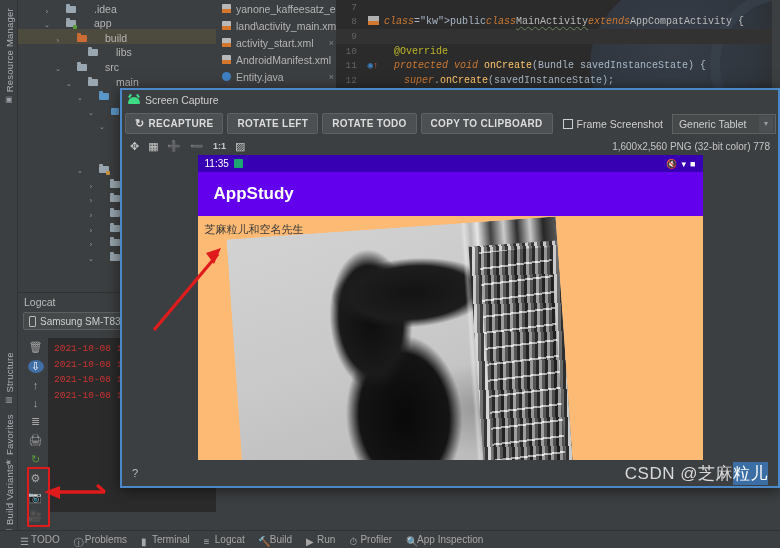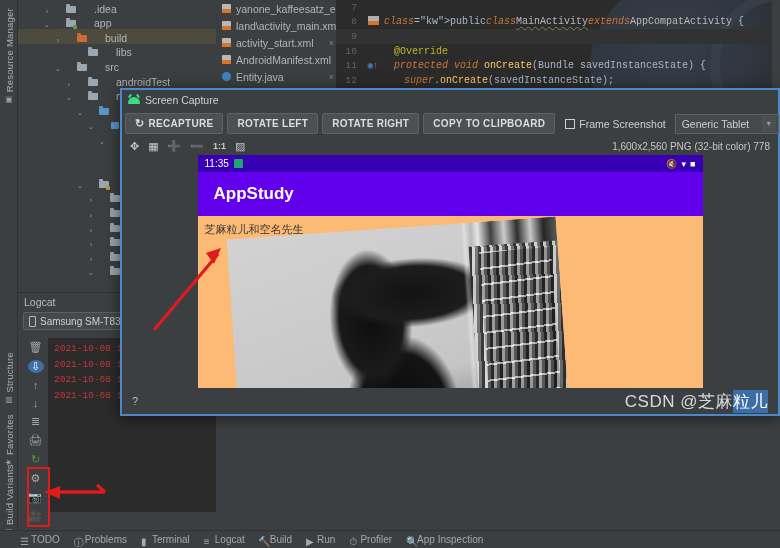--- a/index.html
+++ b/index.html
@@ -318,14 +318,6 @@
           </div>
           <div class="tree-row">
             <span style="width:33px;flex:none"></span>
-            <span class="arrow">›</span>
-            <span class="folder">
-              <i></i>
-            </span>
-            <span class="tlabel">androidTest</span>
-          </div>
-          <div class="tree-row">
-            <span style="width:33px;flex:none"></span>
             <span class="arrow">⌄</span>
             <span class="folder">
               <i></i>

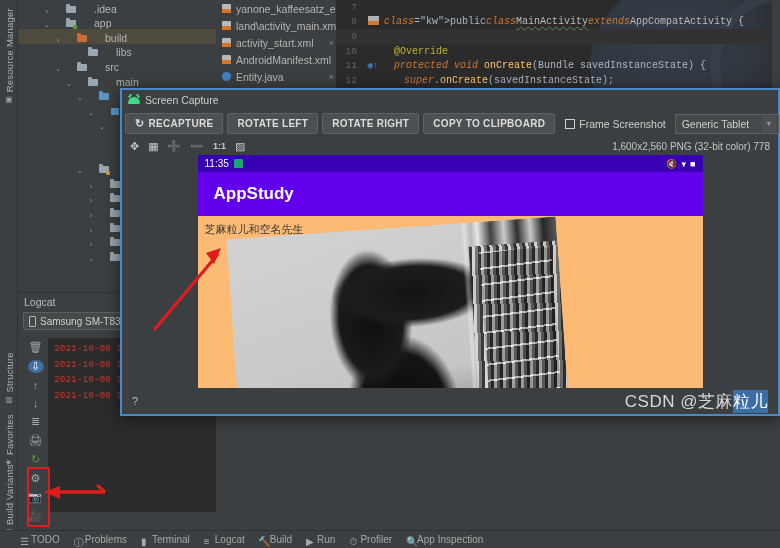--- a/index.html
+++ b/index.html
@@ -147,7 +147,7 @@
 
   
   .dialog {
-    position: absolute; left: 120px; top: 88px; width: 660px; height: 328px;
+    position: absolute; left: 120px; top: 88px; width: 660px; height: 400px;
     background: #3c3f41;
     border: 2px solid #4a88c7;
     box-shadow: 0 2px 14px rgba(0,0,0,.55);

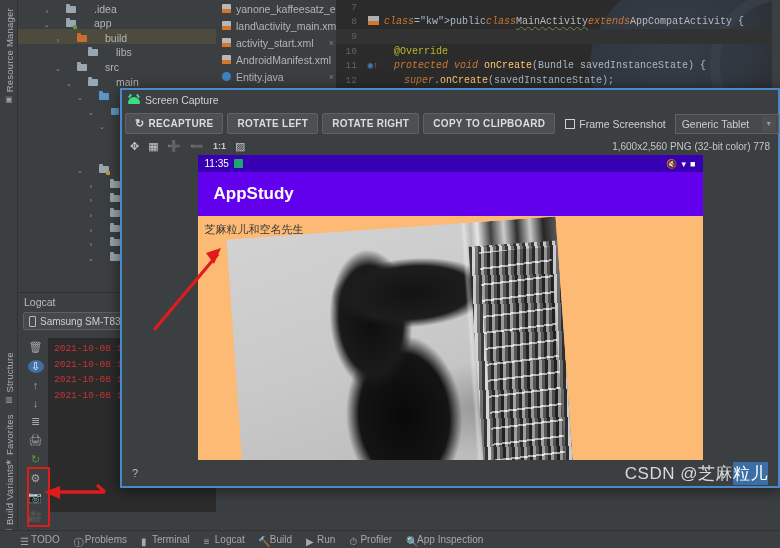--- a/index.html
+++ b/index.html
@@ -595,7 +595,7 @@
         <span>ROTATE LEFT</span>
       </div>
       <div class="tb-btn">
-        <span>ROTATE RIGHT</span>
+        <span>ROTATE TODO</span>
       </div>
       <div class="tb-btn">
         <span>COPY TO CLIPBOARD</span>

